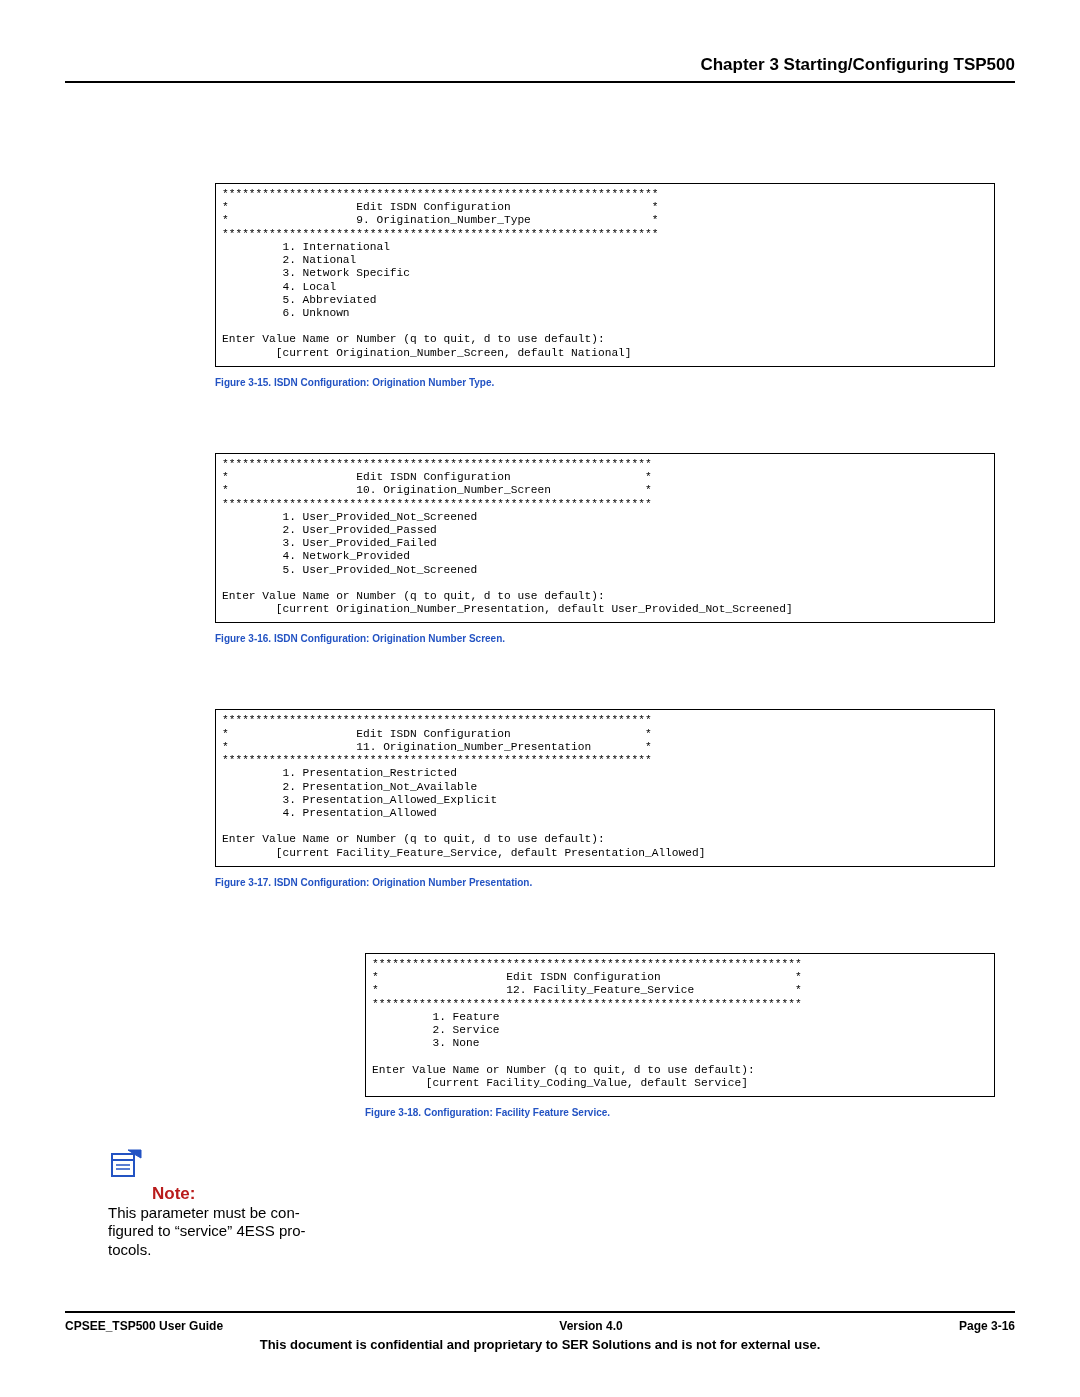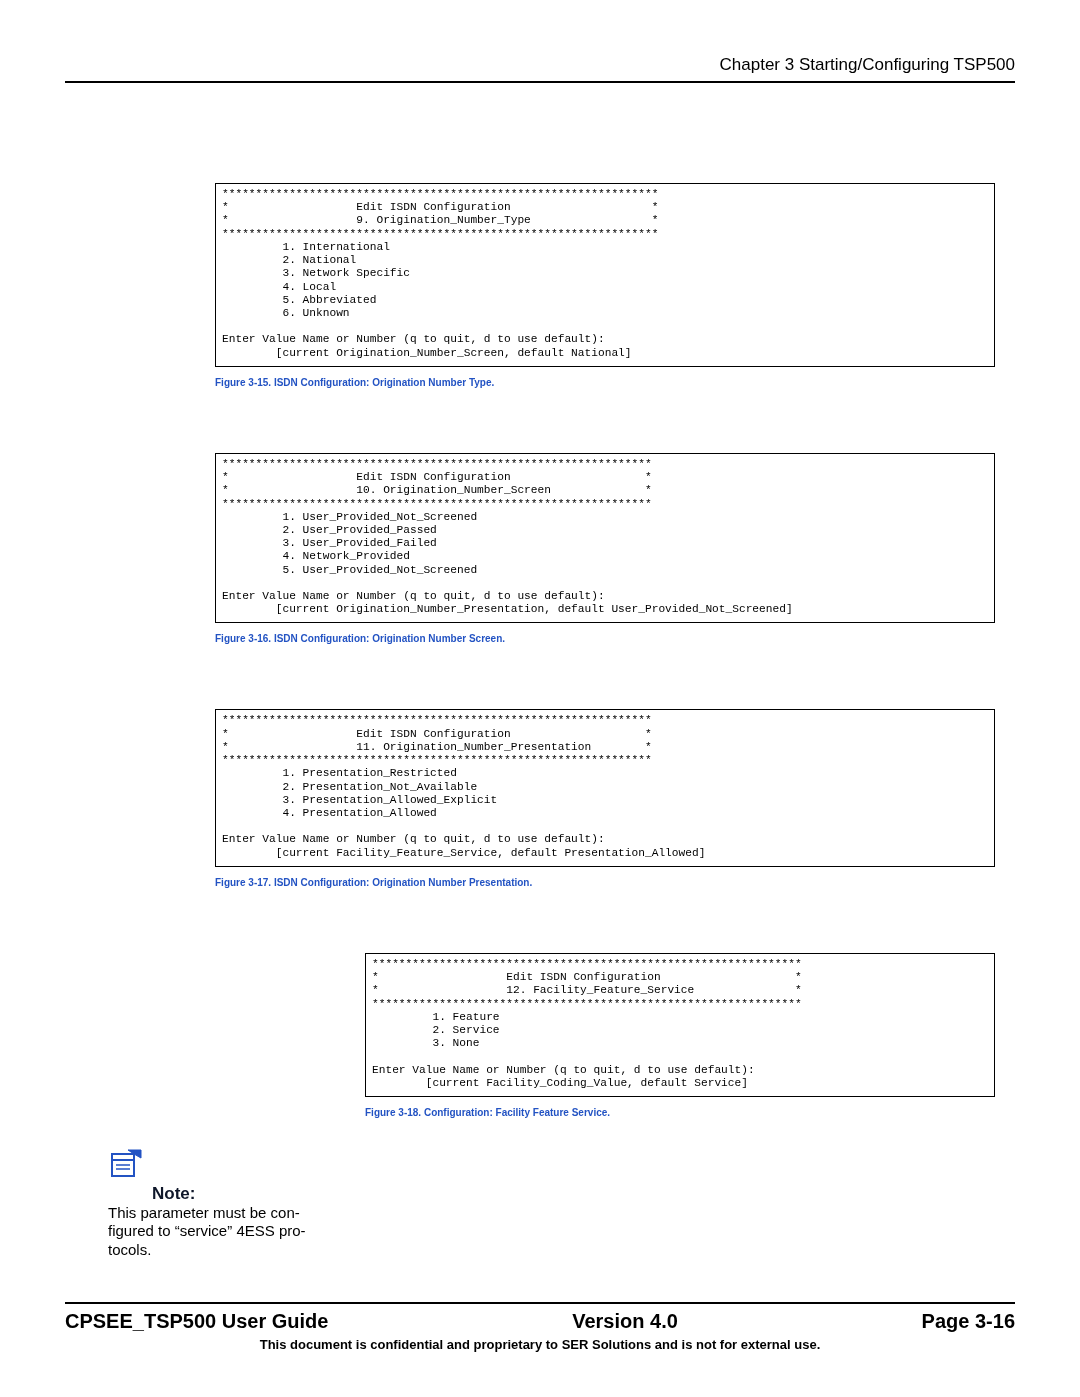--- a/index.html
+++ b/index.html
@@ -18,7 +18,7 @@
   }
   .chapter-title {
     text-align: right;
-    font-weight: normal;
+    font-weight: bold;
     font-size: 17px;
     padding-bottom: 6px;
     border-bottom: 2.5px solid #000;

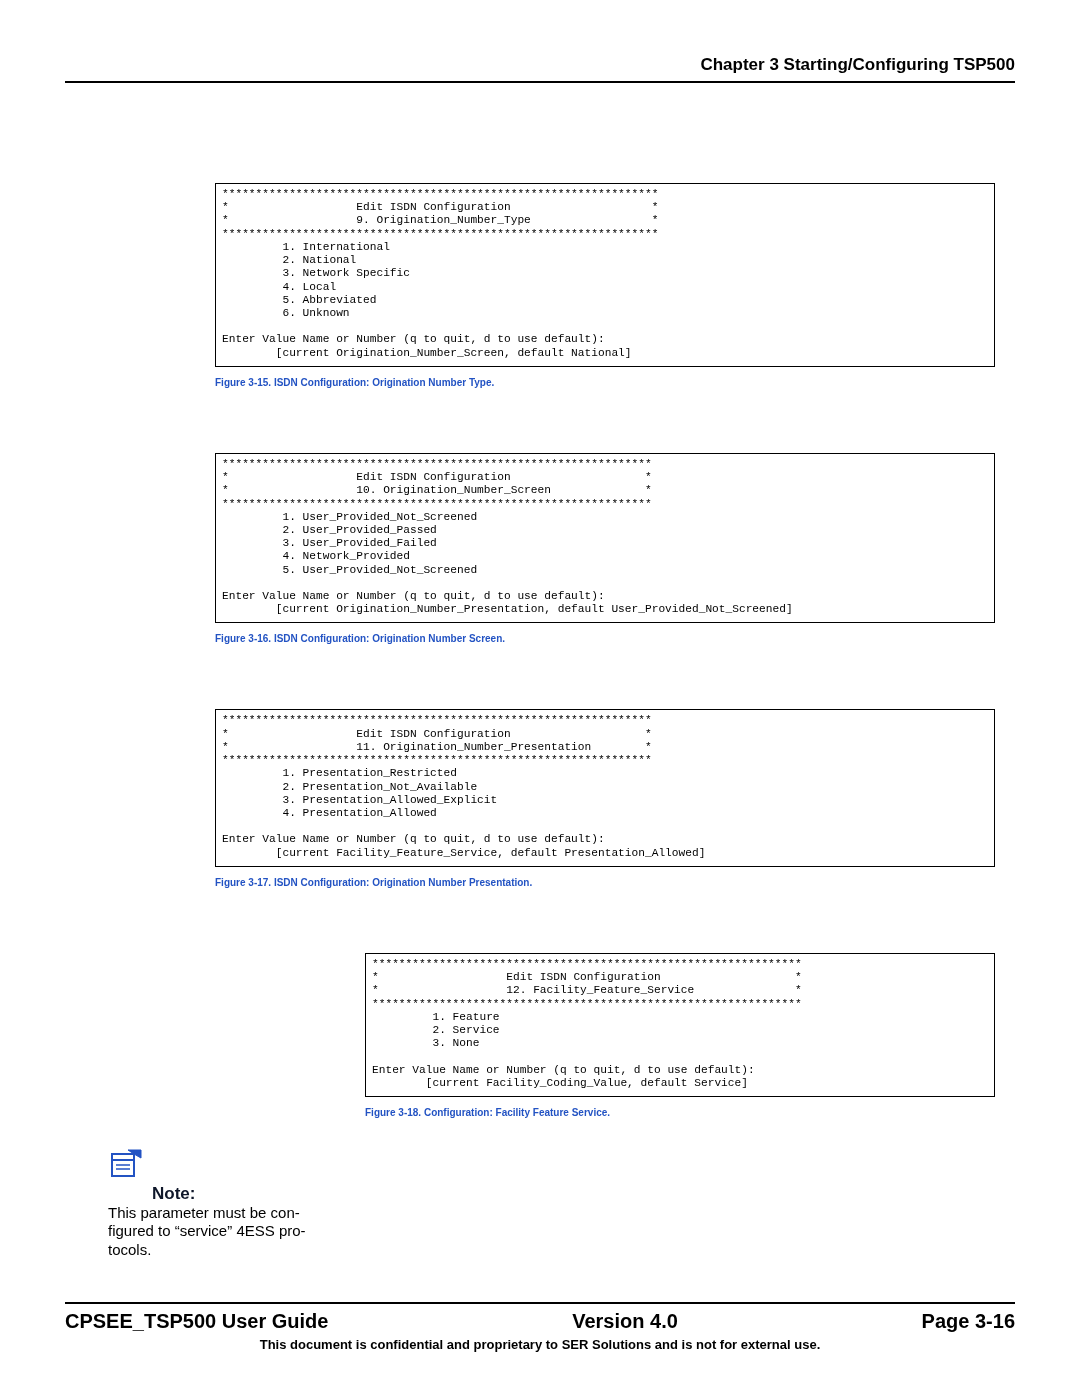--- a/index.html
+++ b/index.html
@@ -55,7 +55,7 @@
     margin-bottom: 2px;
   }
   .note-label {
-    color: #0f172a;
+    color: #b91c1c;
     font-weight: bold;
     font-size: 17px;
     margin-left: 44px;

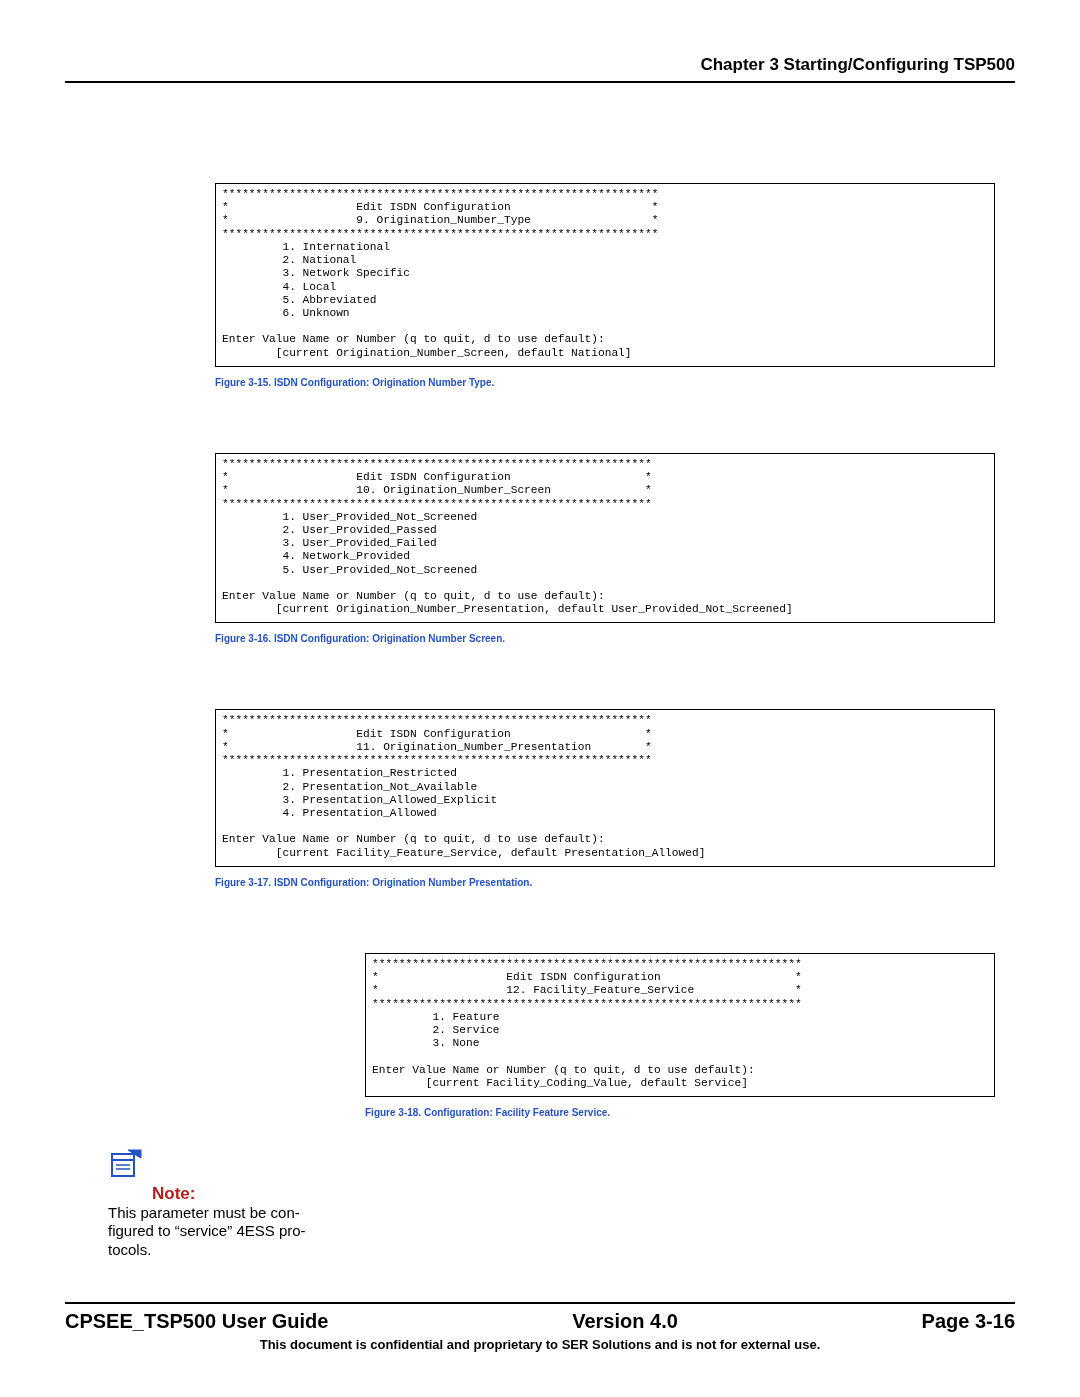--- a/index.html
+++ b/index.html
@@ -76,7 +76,7 @@
     display: flex;
     justify-content: space-between;
     font-weight: bold;
-    font-size: 20px;
+    font-size: 12px;
     margin-bottom: 4px;
   }
   .footer-line2 {

